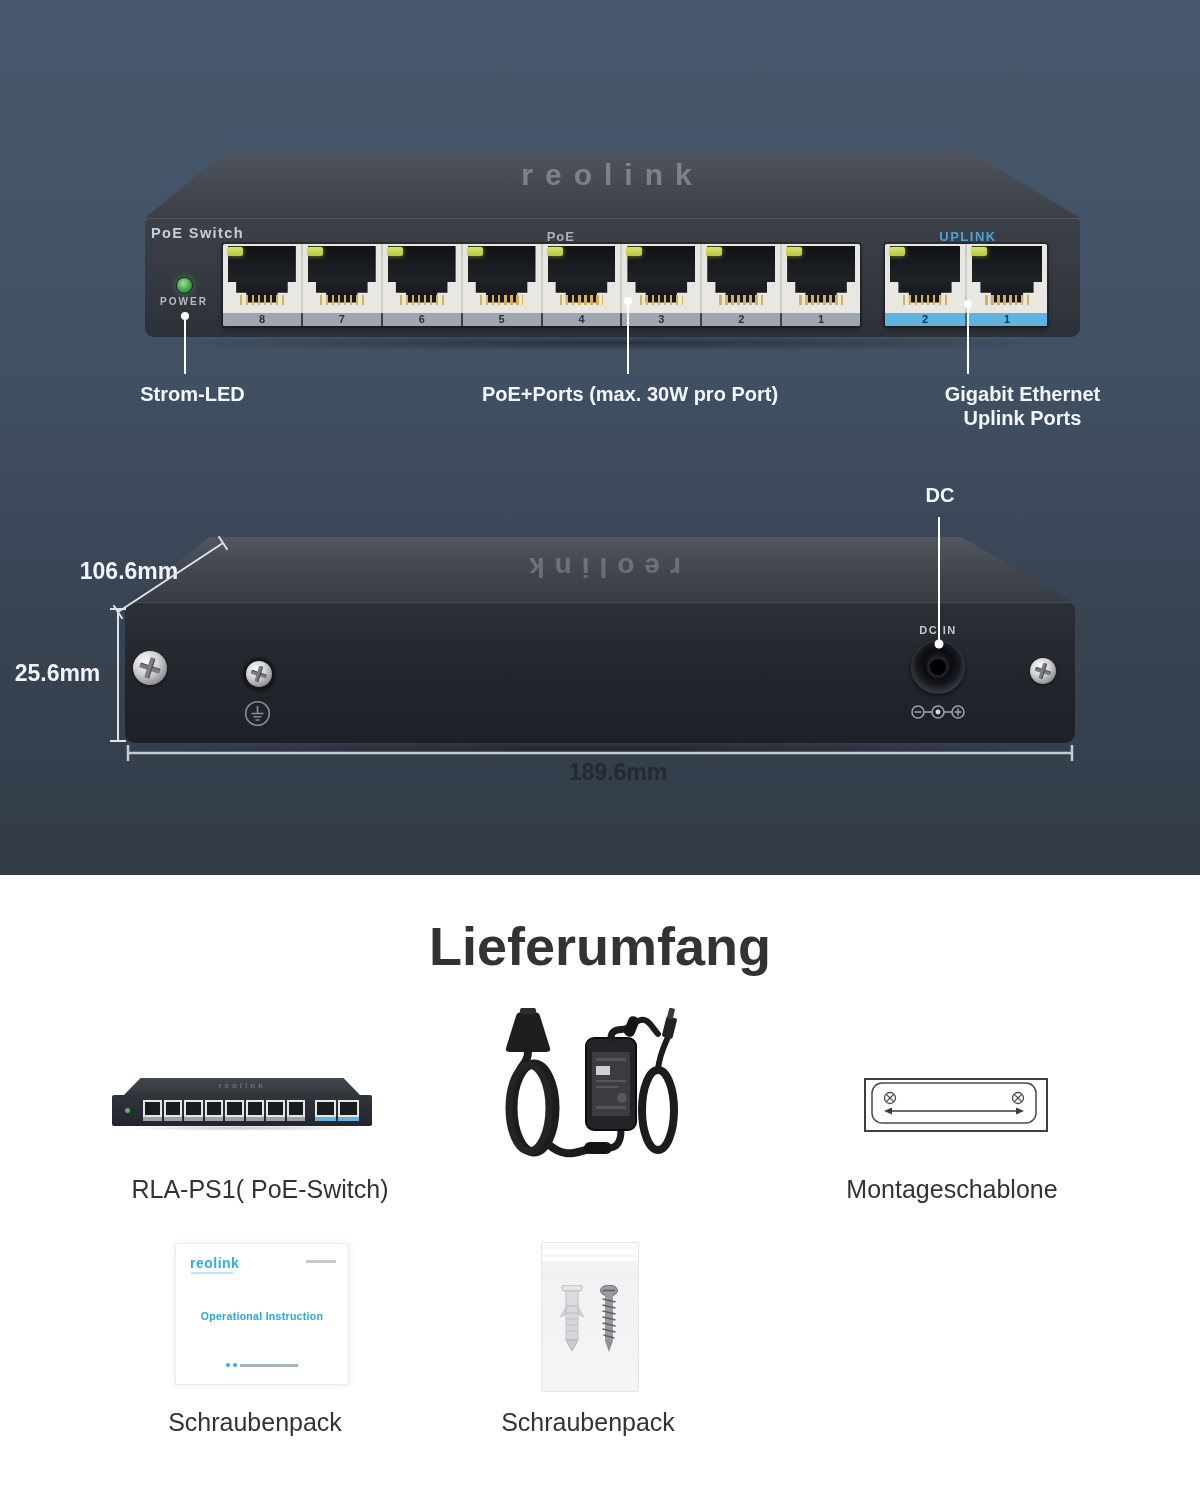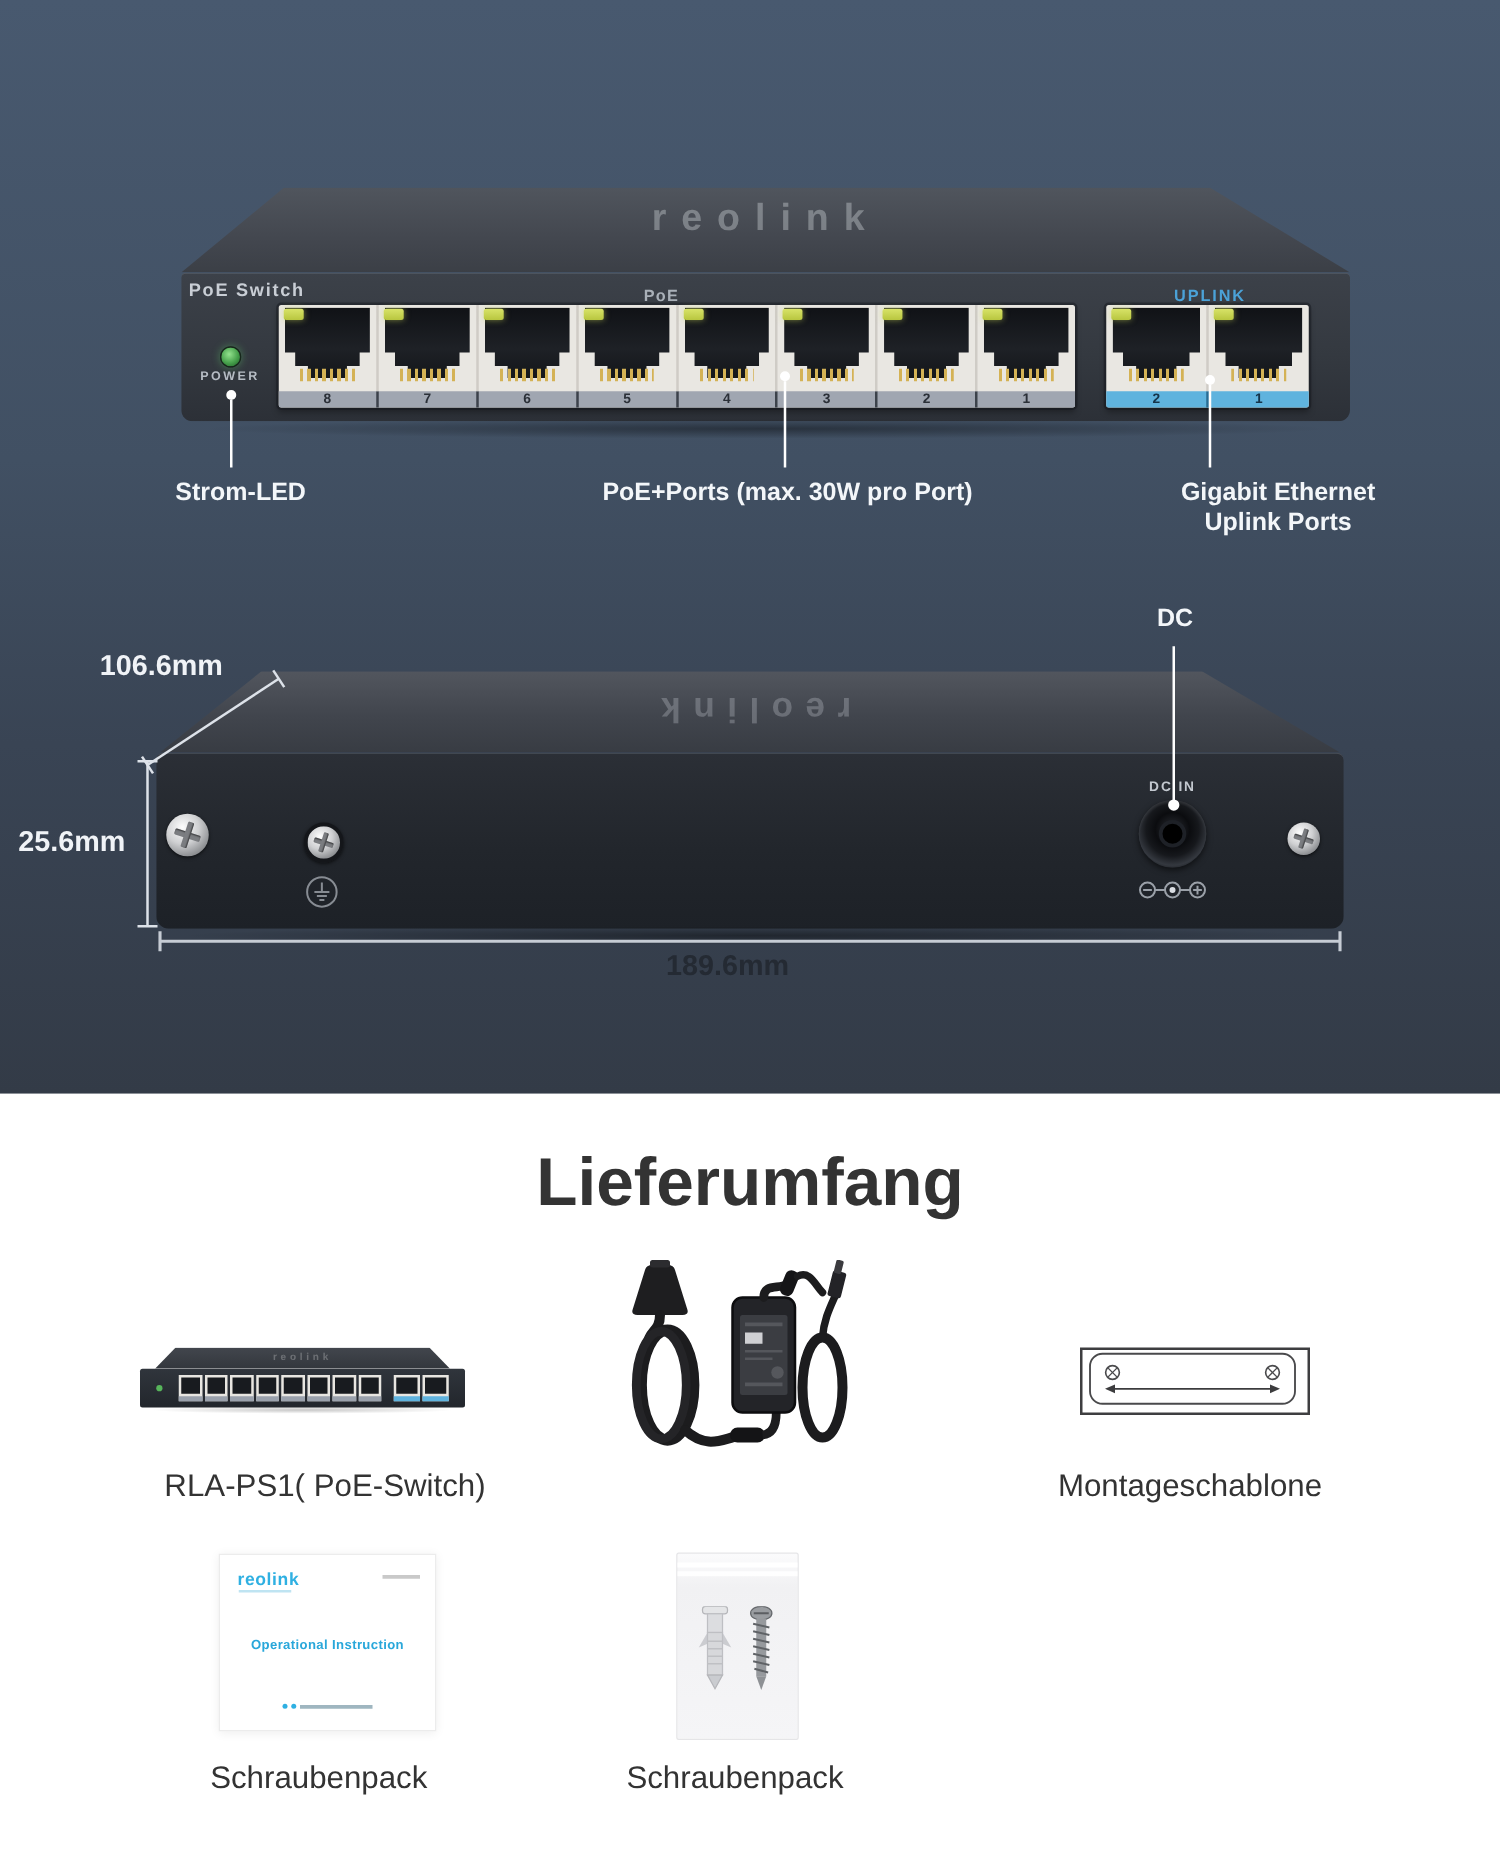--- a/index.html
+++ b/index.html
@@ -38,7 +38,7 @@
     border:1px solid #16281a; box-shadow:0 0 7px rgba(100,210,110,.45);
   }
   .lbl-power { position:absolute; left:2px; top:77px; width:74px; text-align:center; font-size:10px; font-weight:700; letter-spacing:2px; color:#b6bcc4; }
-  .lbl-poe { position:absolute; left:370px; top:10px; width:60px; text-align:left; font-size:13px; font-weight:700; letter-spacing:1px; color:#a9b0b8; }
+  .lbl-poe { position:absolute; left:370px; top:10px; width:60px; text-align:right; font-size:13px; font-weight:700; letter-spacing:1px; color:#a9b0b8; }
   .lbl-uplink { position:absolute; left:778px; top:10px; width:90px; text-align:center; font-size:13px; font-weight:700; letter-spacing:1.5px; color:#4ba2d8; }
   .panel {
     position:absolute; top:25px; height:82px; display:flex; flex-direction:column;

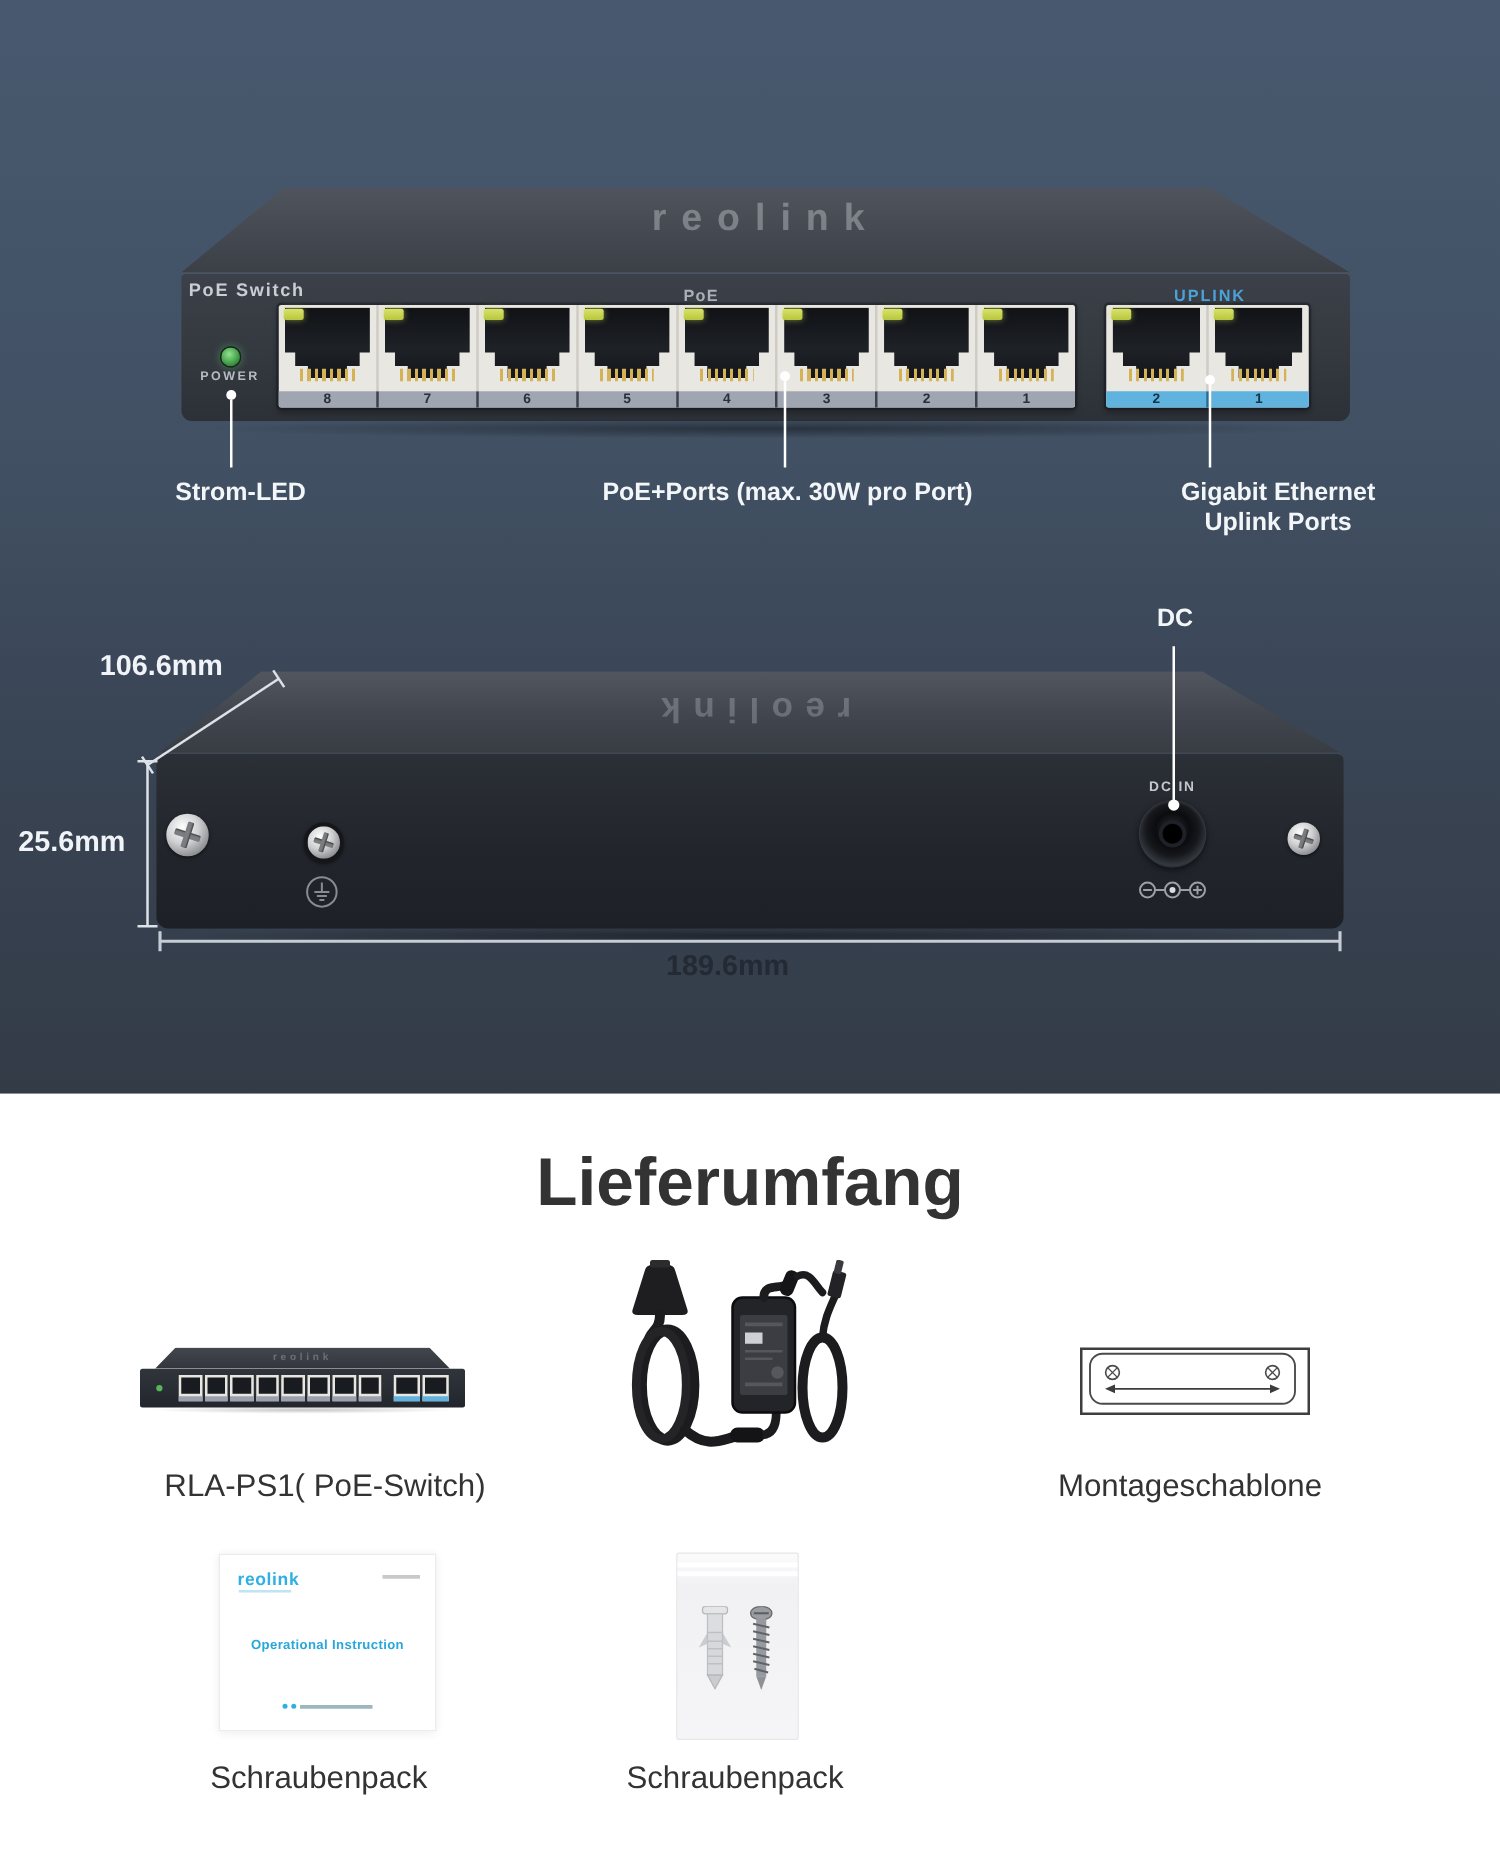--- a/index.html
+++ b/index.html
@@ -296,7 +296,7 @@
       <span class="screw sm2"></span>
     </div>
 
-    <div class="dim" style="left:50px; top:519px; width:158px;">106.6mm</div>
+    <div class="dim" style="left:50px; top:558px; width:158px;">106.6mm</div>
     <div class="dim" style="left:5px; top:660px; width:105px;">25.6mm</div>
     <div class="dim dark" style="left:432px; top:759px; width:300px;">189.6mm</div>
 

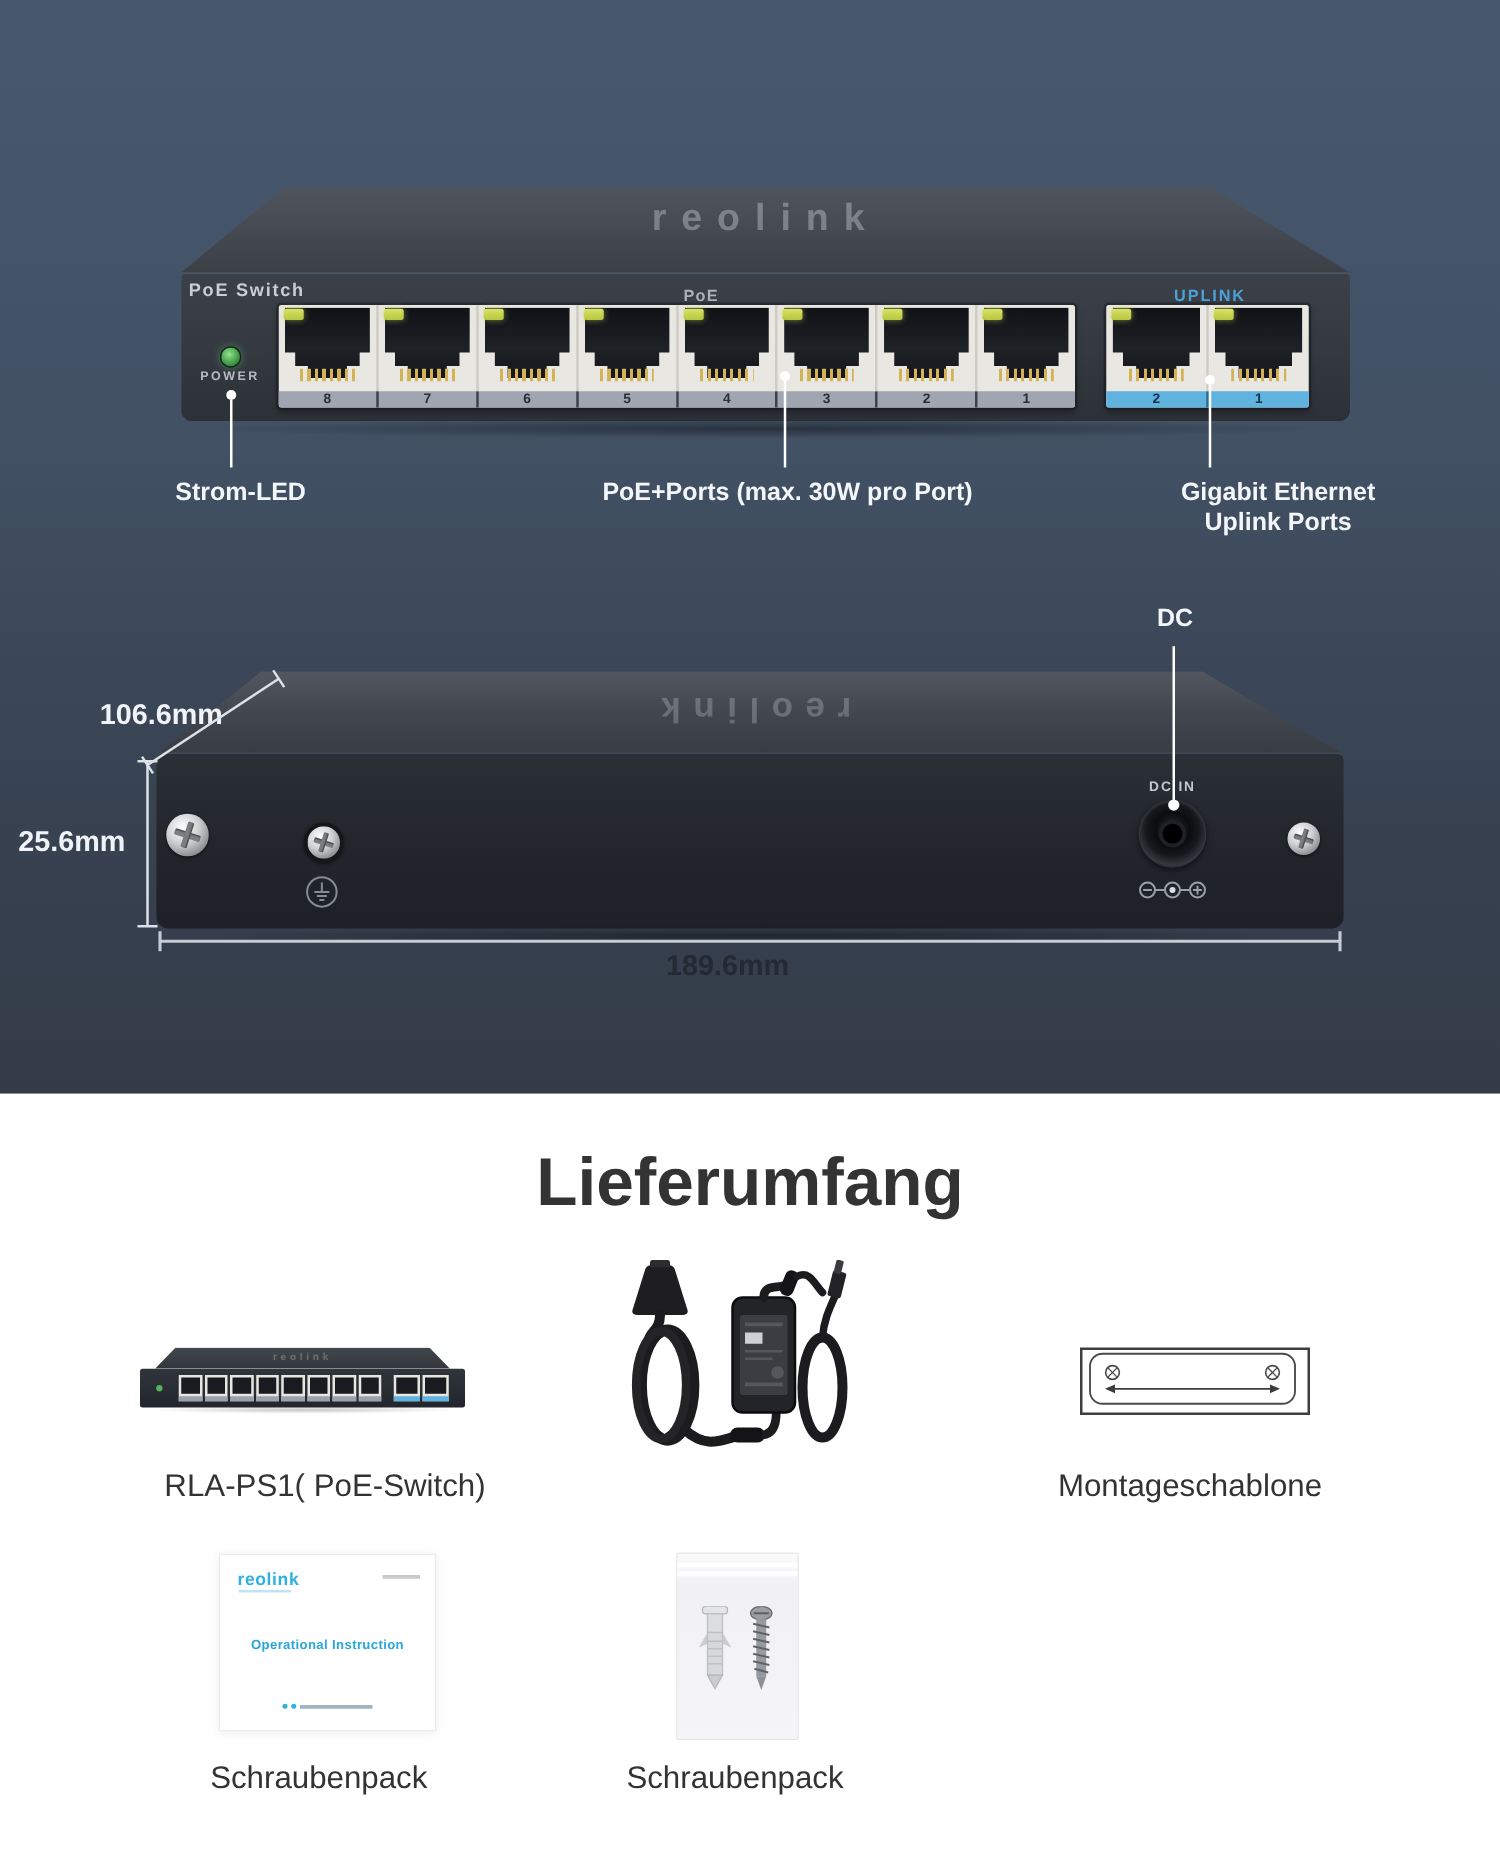--- a/index.html
+++ b/index.html
@@ -298,7 +298,7 @@
 
     <div class="dim" style="left:50px; top:558px; width:158px;">106.6mm</div>
     <div class="dim" style="left:5px; top:660px; width:105px;">25.6mm</div>
-    <div class="dim dark" style="left:432px; top:759px; width:300px;">189.6mm</div>
+    <div class="dim dark" style="left:468px; top:759px; width:300px;">189.6mm</div>
 
     <svg class="overlay" width="1200" height="875" viewBox="0 0 1200 875">
 

